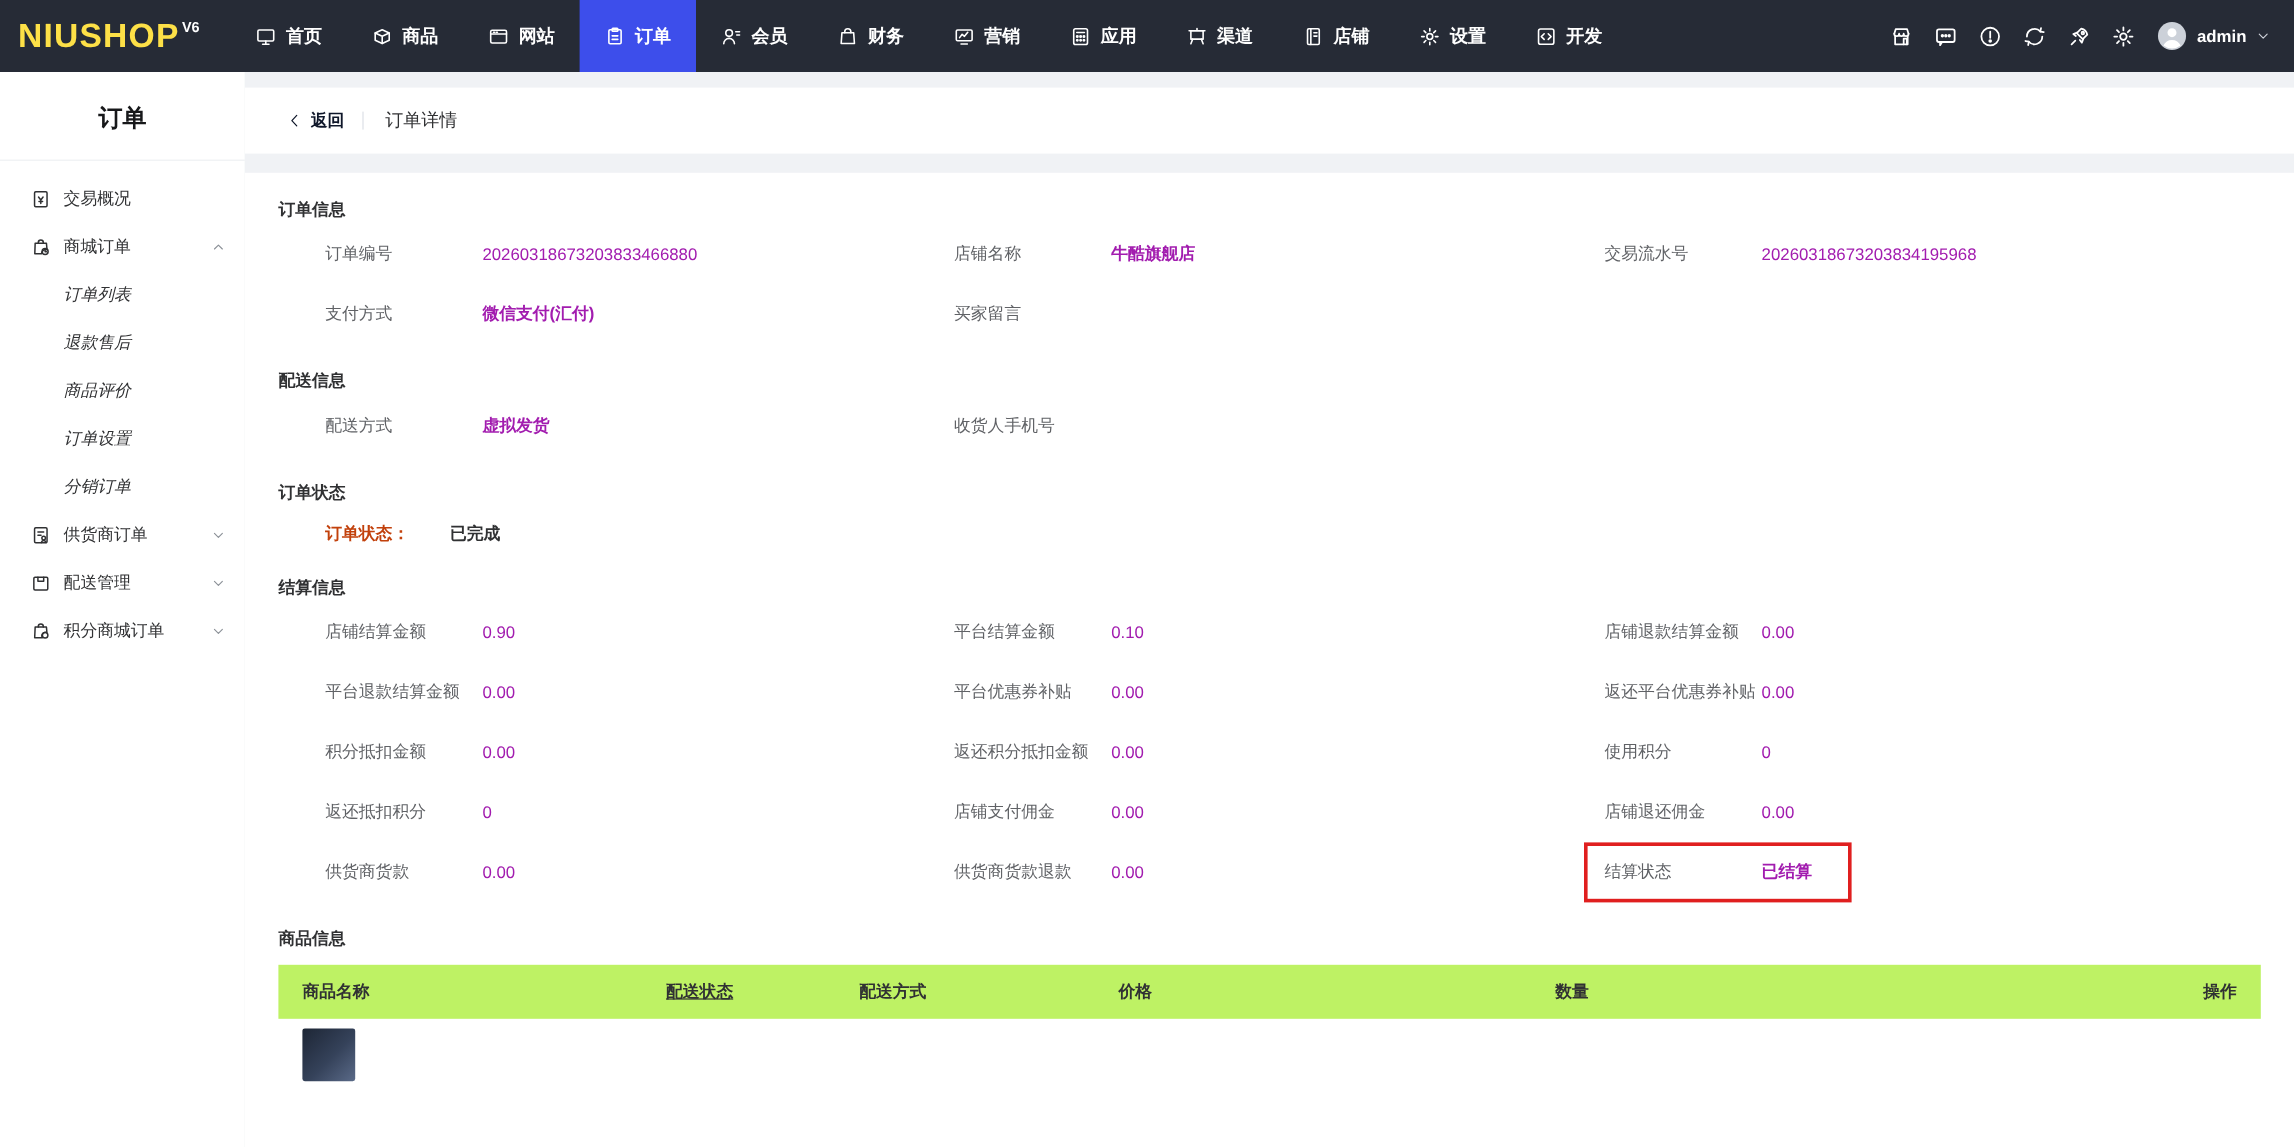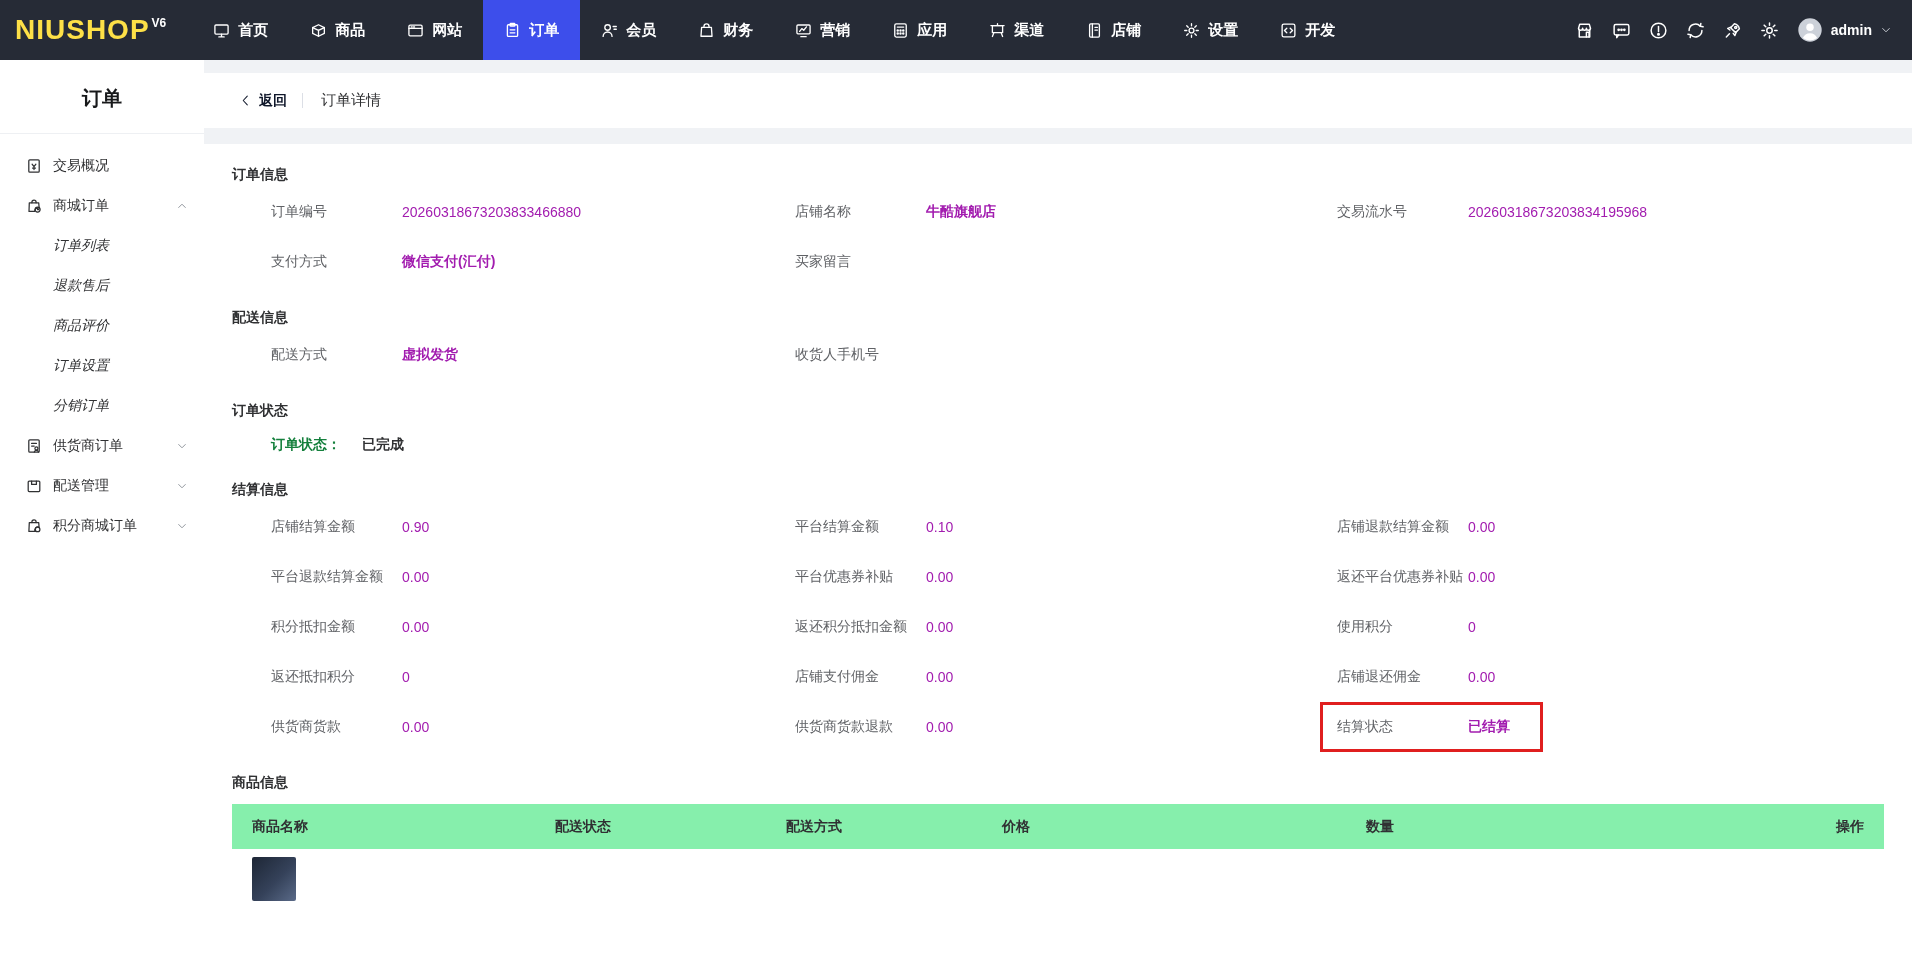--- a/index.html
+++ b/index.html
@@ -51,7 +51,7 @@
   .val.b { font-weight:700; }
   .red-box { display:flex; align-items:center; border:3px solid var(--hl-red); margin-left:-17px; padding:13px 30px 13px 14px; }
   .status-row { display:flex; align-items:center; height:46px; padding-left:39px; font-size:14px; margin-top:2px; }
-  .status-row .s-lbl { font-weight:700; color:#15803d; margin-right:21px; }
+  .status-row .s-lbl { font-weight:700; color:#c2410c; margin-right:34px; }
   .status-row .s-val { font-weight:700; color:#303133; }
 
   .gtable-head { display:flex; align-items:center; height:45px; background:#86efac; margin-top:12px; padding:0 20px; font-size:14px; font-weight:600; color:#303133; }

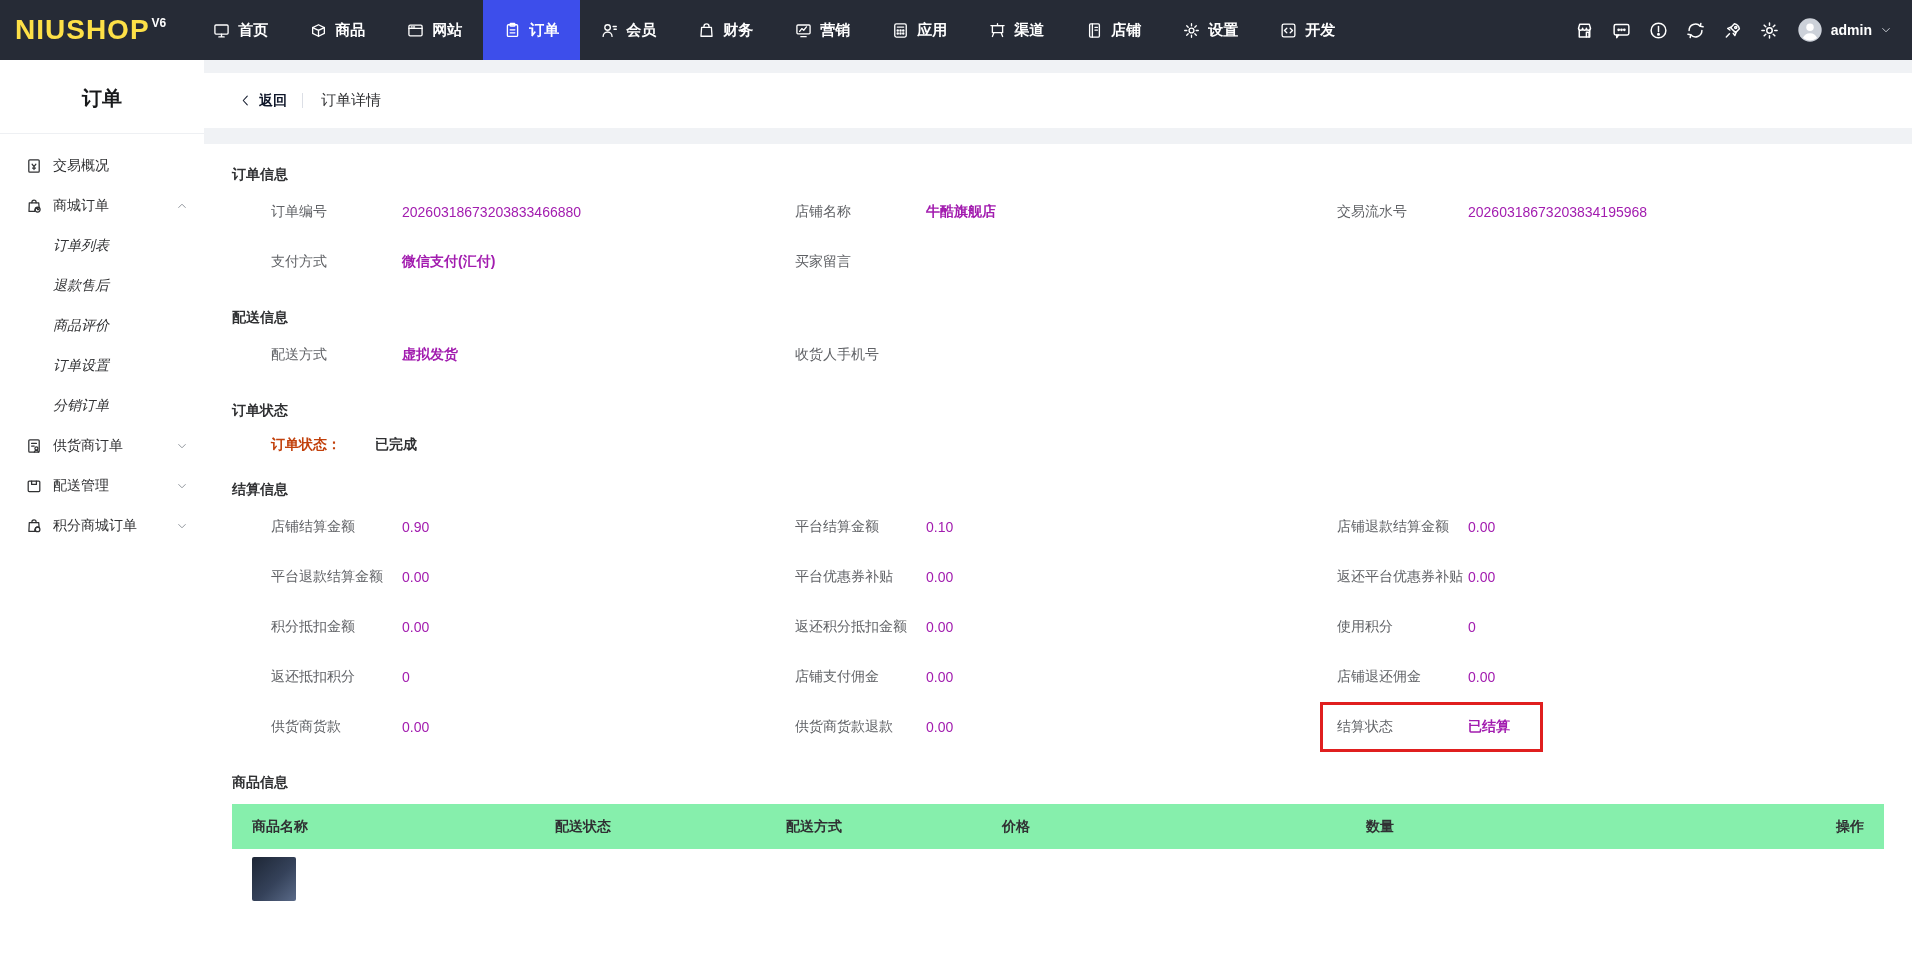--- a/index.html
+++ b/index.html
@@ -54,7 +54,7 @@
   .status-row .s-lbl { font-weight:700; color:#c2410c; margin-right:34px; }
   .status-row .s-val { font-weight:700; color:#303133; }
 
-  .gtable-head { display:flex; align-items:center; height:45px; background:#86efac; margin-top:12px; padding:0 20px; font-size:14px; font-weight:600; color:#303133; }
+  .gtable-head { display:flex; align-items:center; height:45px; background:#bef264; margin-top:12px; padding:0 20px; font-size:14px; font-weight:600; color:#303133; }
   .gc0 { width:303px; } .gc1 { width:231px; } .gc2 { width:216px; } .gc3 { width:364px; }
   .gc4 { flex:1; } .gc5 { margin-left:auto; }
   .gprod { width:44px; height:44px; margin:8px 0 0 20px; border-radius:2px; cursor:pointer;

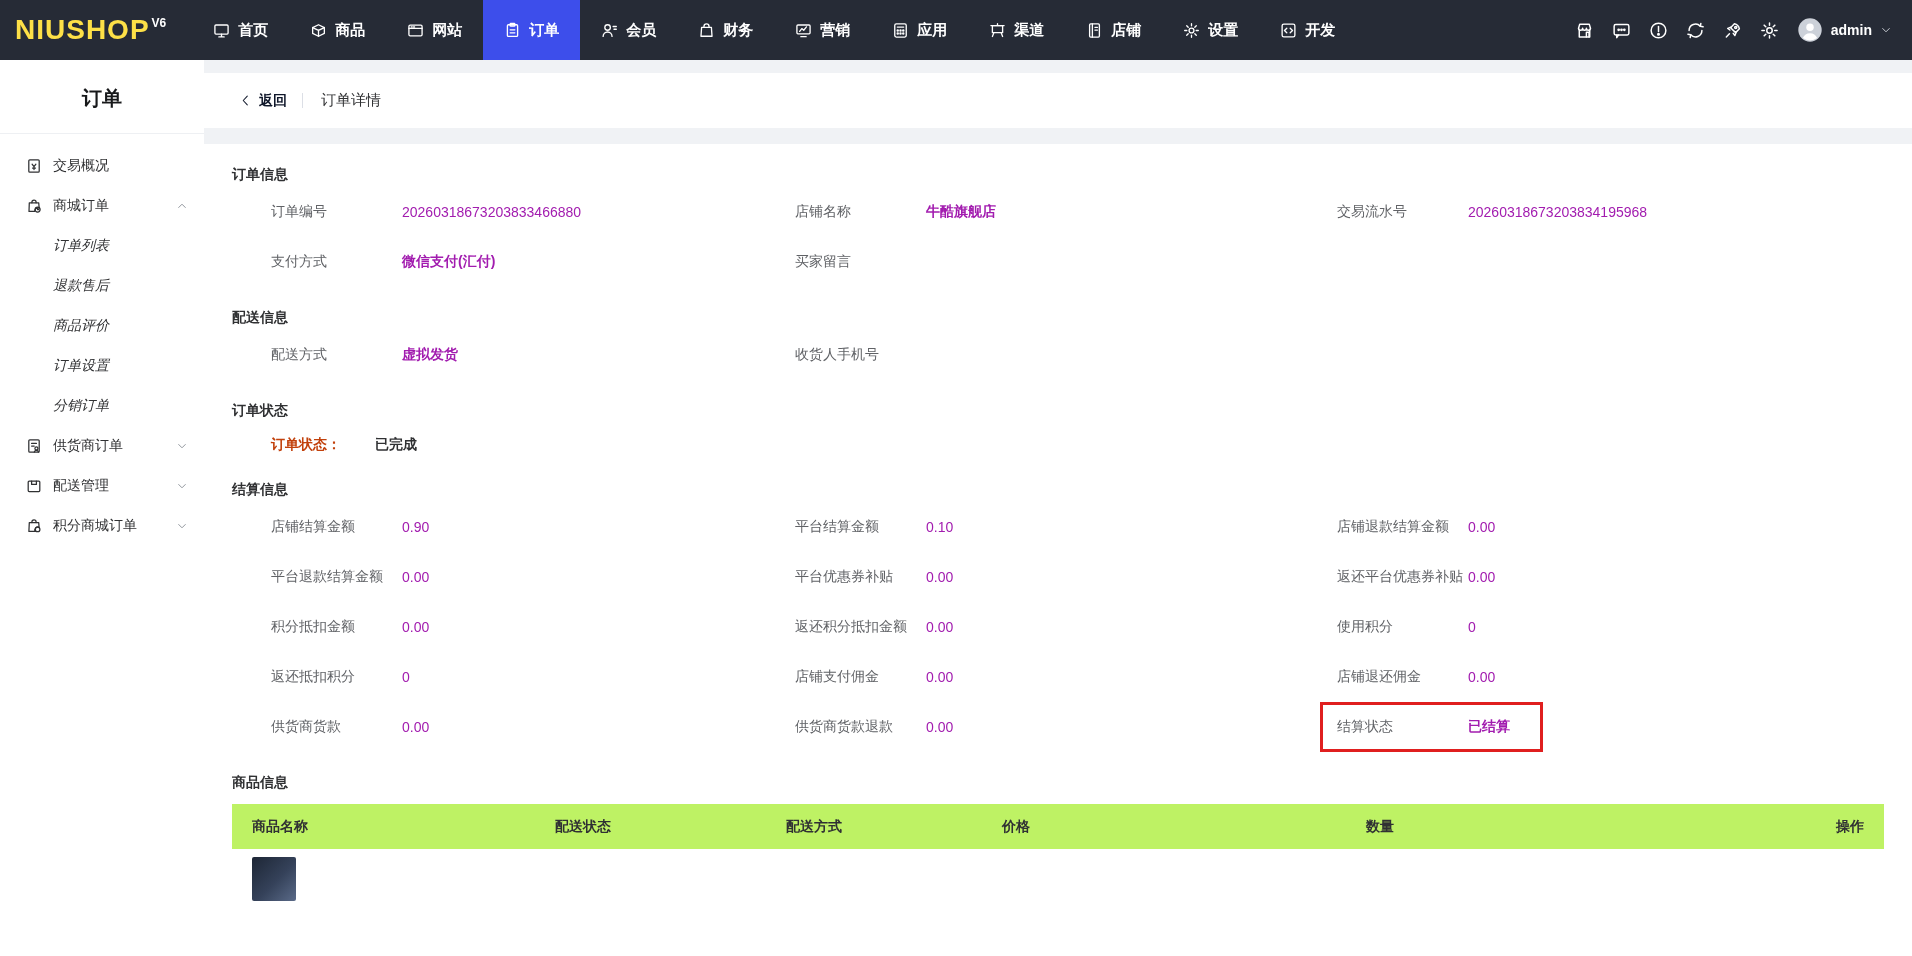--- a/index.html
+++ b/index.html
@@ -55,7 +55,7 @@
   .status-row .s-val { font-weight:700; color:#303133; }
 
   .gtable-head { display:flex; align-items:center; height:45px; background:#bef264; margin-top:12px; padding:0 20px; font-size:14px; font-weight:600; color:#303133; }
-  .gc0 { width:303px; } .gc1 { width:231px; } .gc2 { width:216px; } .gc3 { width:364px; }
+  .gc0 { width:303px; } .gc1 { width:161px;text-decoration:underline; } .gc2 { width:216px; } .gc3 { width:364px; }
   .gc4 { flex:1; } .gc5 { margin-left:auto; }
   .gprod { width:44px; height:44px; margin:8px 0 0 20px; border-radius:2px; cursor:pointer;
     background:linear-gradient(135deg,#1d2635 0%,#35425a 55%,#5a6a88 100%); }

